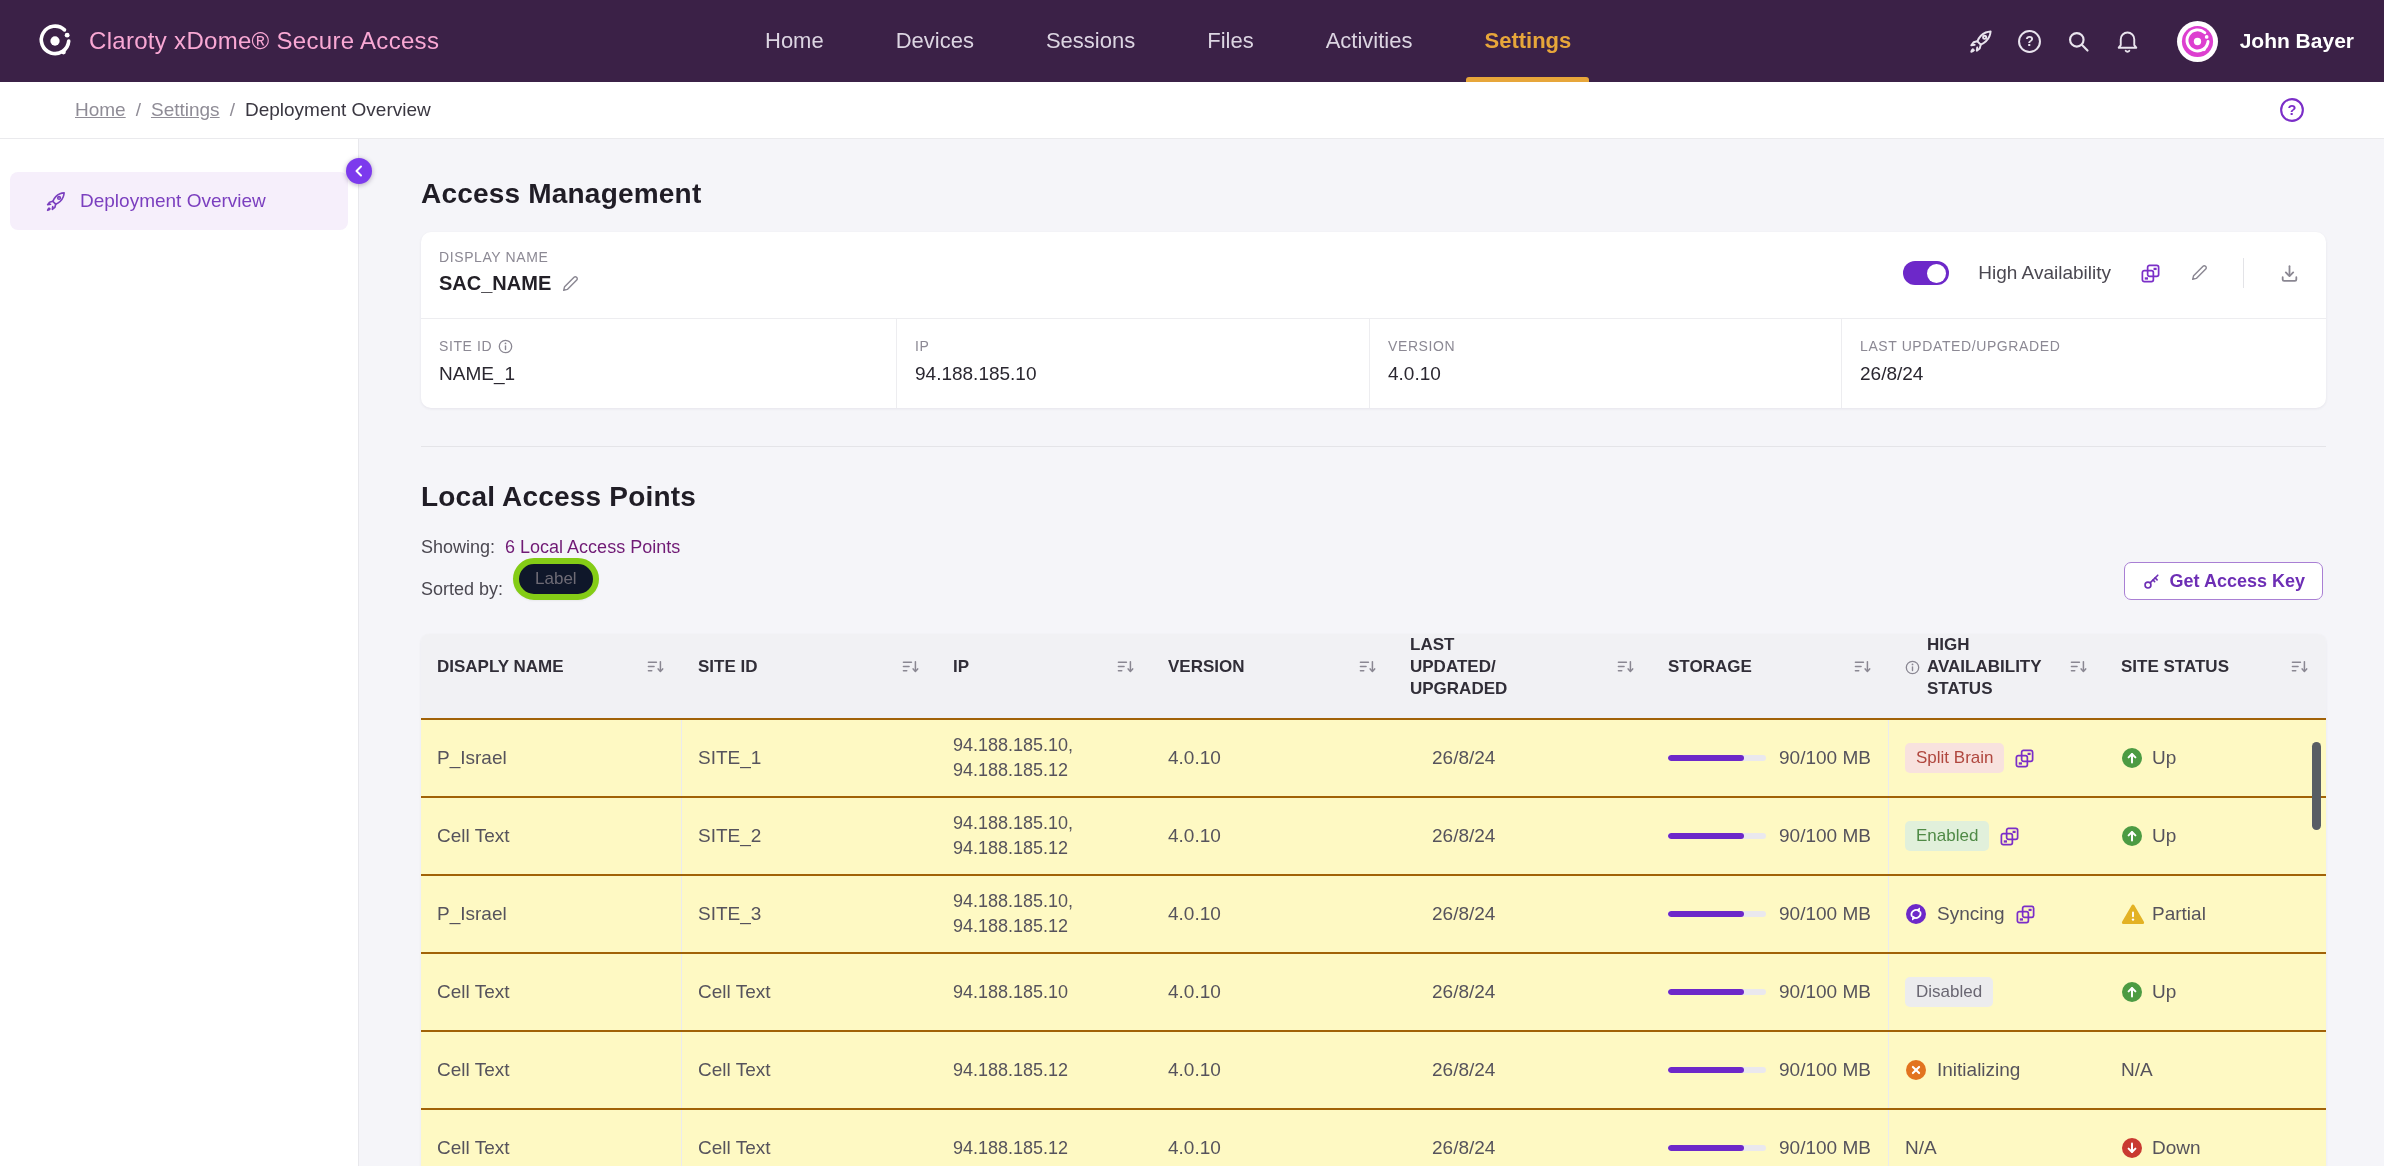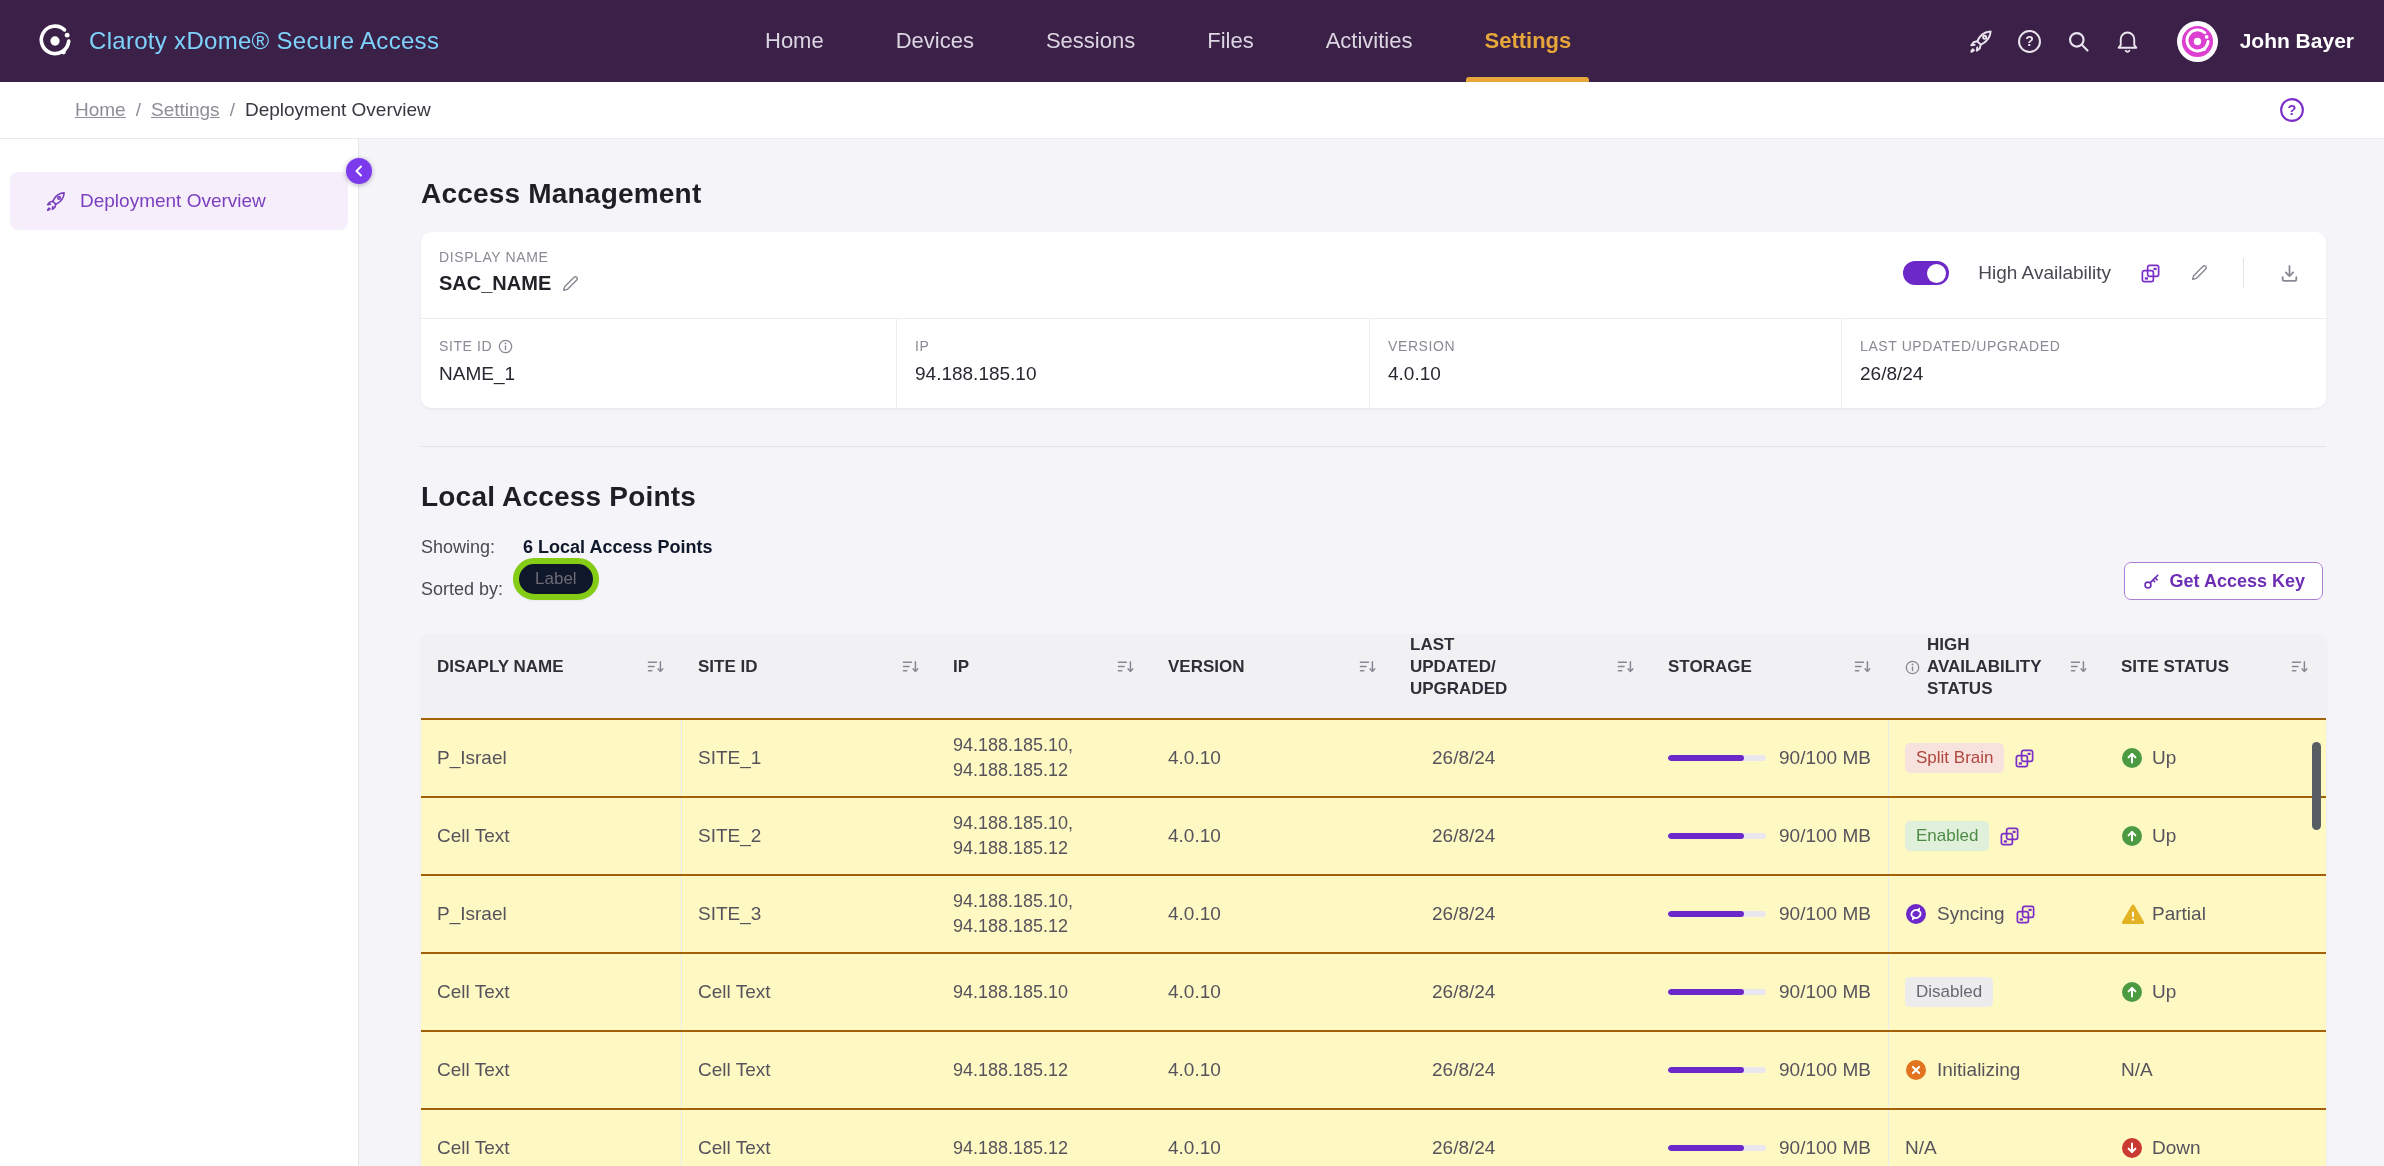--- a/index.html
+++ b/index.html
@@ -10,7 +10,7 @@
   
   .navbar{position:absolute;top:0;left:0;width:100%;height:82px;background:#3B2147;z-index:30}
   .brand{position:absolute;left:36px;top:0;height:82px;display:flex;align-items:center;gap:15px}
-  .brand-title{color:#7dd3fc;font-size:24px;font-weight:500;letter-spacing:.3px}
+  .brand-title{color:#f9a8d4;font-size:24px;font-weight:500;letter-spacing:.3px}
   .nav-menu{position:absolute;left:757px;top:0;height:82px;display:flex;align-items:center;gap:56px}
   .nav-item{color:#DCD5E2;font-size:22px;height:82px;display:flex;align-items:center;position:relative;cursor:pointer;padding:0 8px}
   .nav-item.active{color:#E7A63A;font-weight:700}

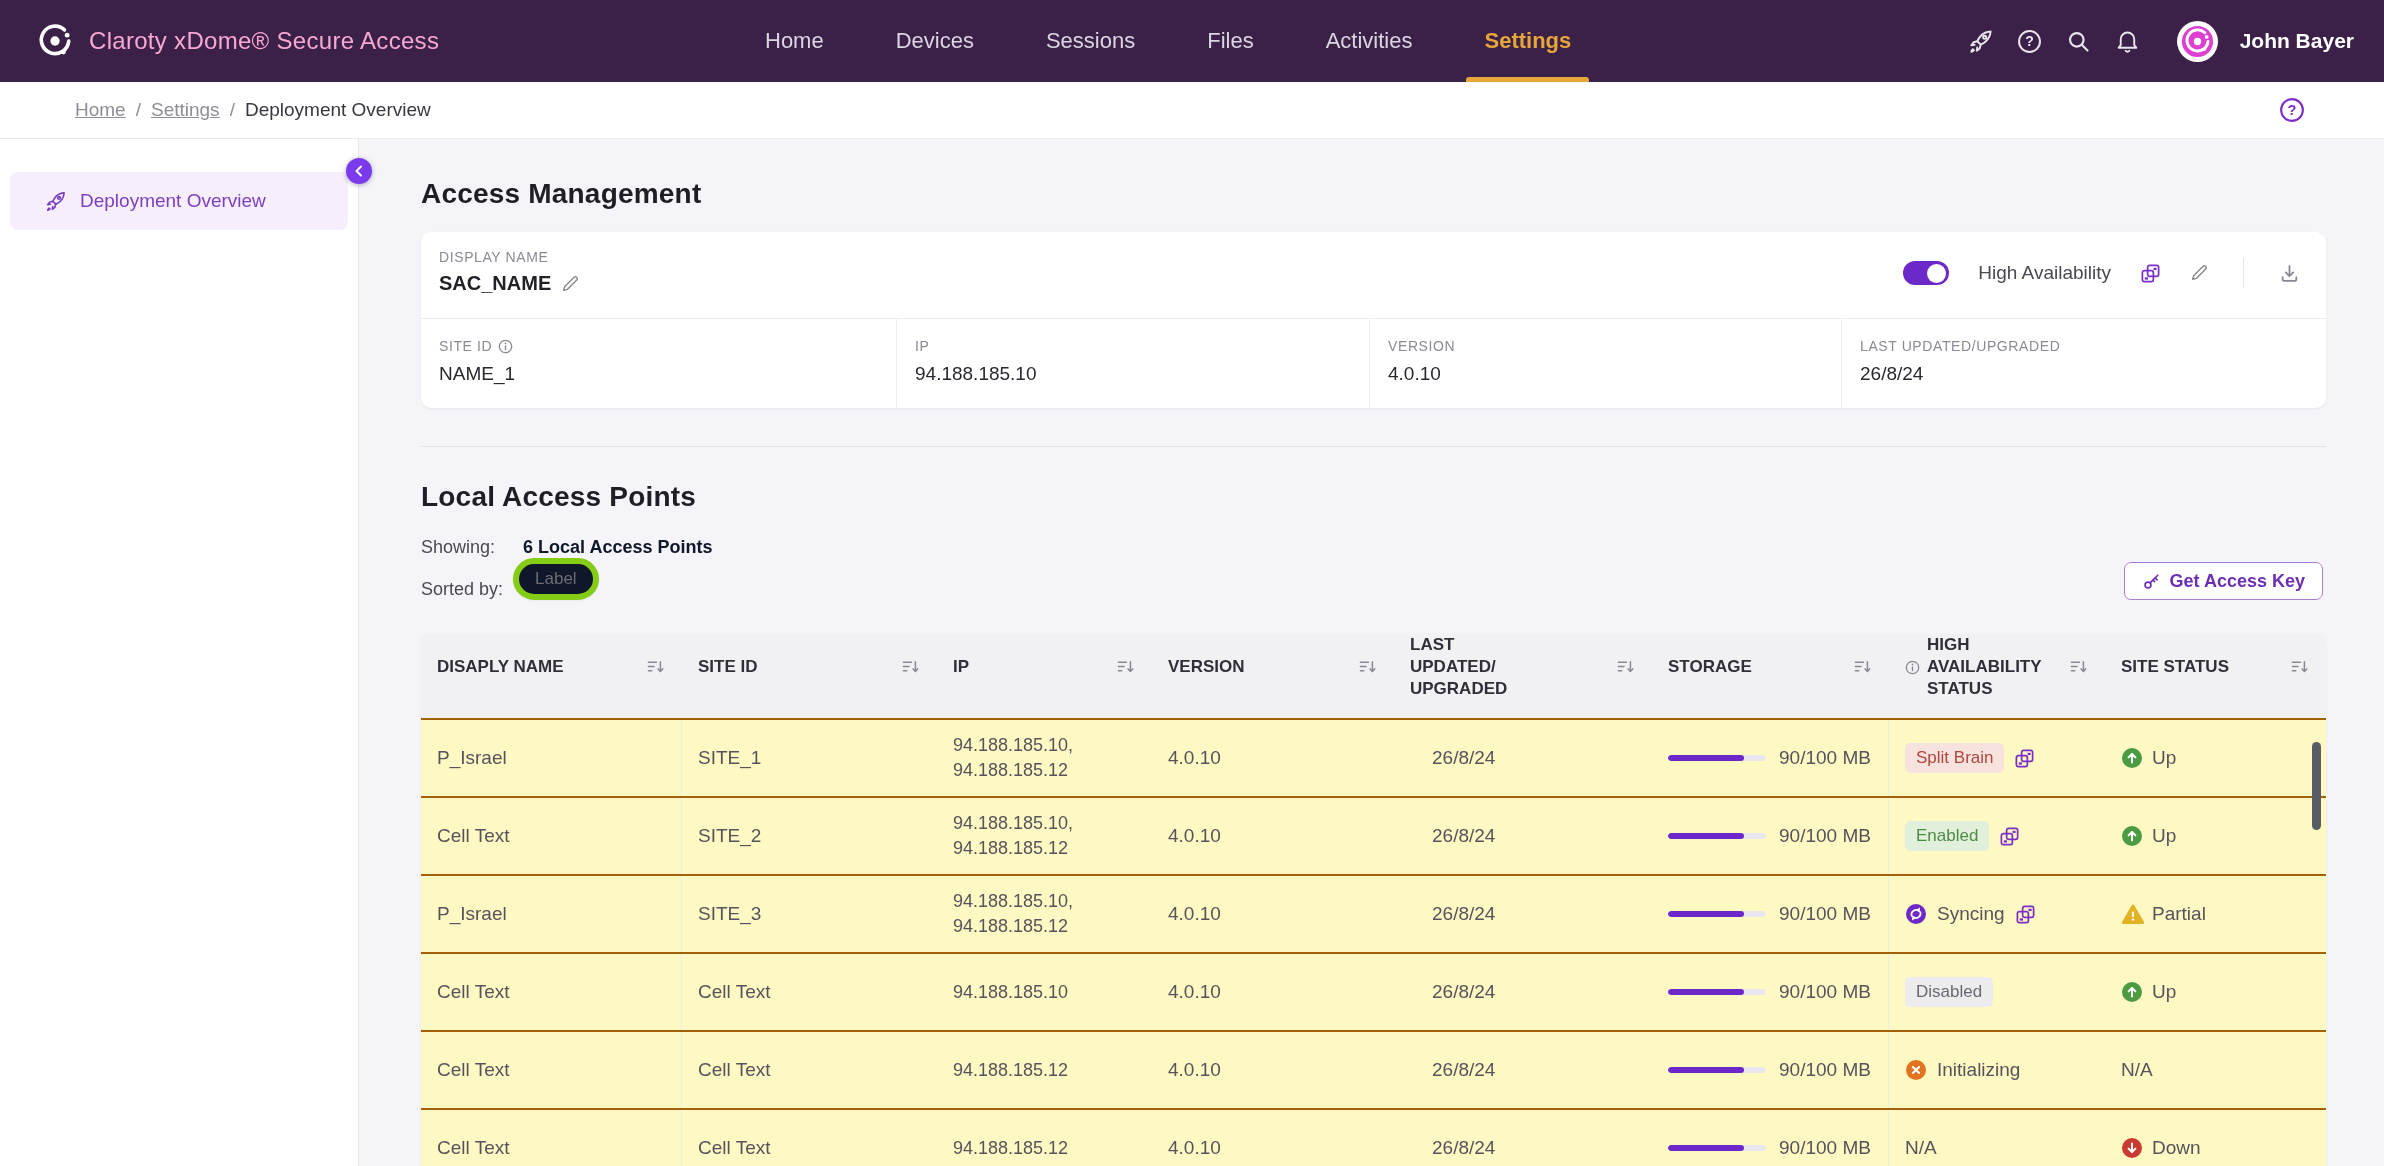--- a/index.html
+++ b/index.html
@@ -60,7 +60,7 @@
   .lap-title{margin-top:34px}
   .lap-meta{margin-top:24px;position:relative}
   .meta-row{display:flex;align-items:flex-end;font-size:18px;color:#4B4851}
-  .showing-value{color:#0f172a;font-weight:700;margin-left:28px;cursor:pointer}
+  .showing-value{color:#701a75;font-weight:400;margin-left:10px;cursor:pointer}
   .sorted-row{}
   .sort-chip{margin-left:10px;border:6px solid #84cc16;background:#0f172a;border-radius:999px;padding:5px 16px;font-size:17px;color:#6E6B75;box-shadow:0 1px 2px rgba(0,0,0,.05);cursor:pointer}
   .get-key-btn{position:absolute;right:3px;bottom:0;height:38px;display:flex;align-items:center;gap:9px;padding:0 17px;border:1.5px solid #A97FD4;border-radius:7px;background:#fff;color:#6D2EB5;font-size:18px;font-weight:600;cursor:pointer}

